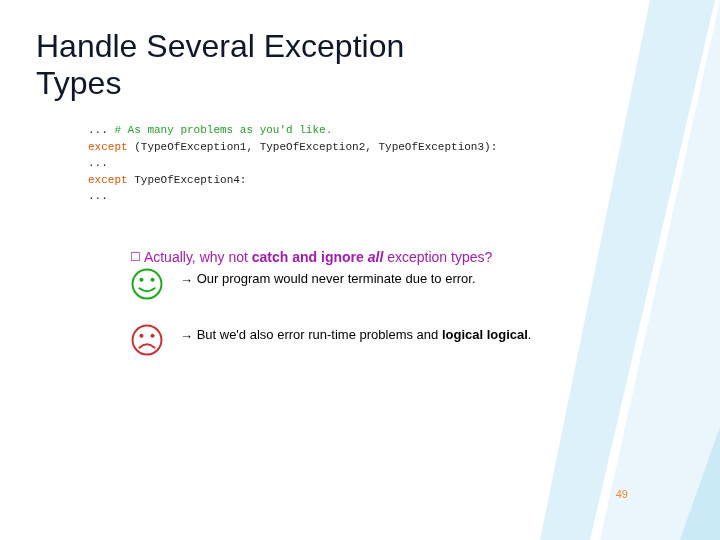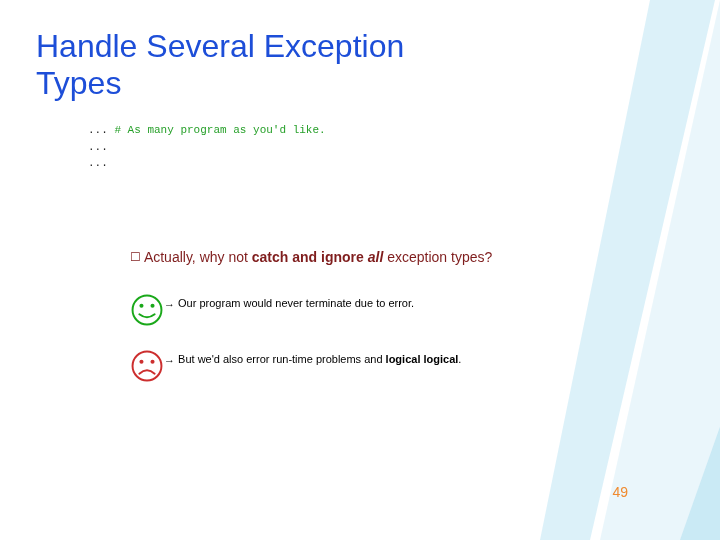--- a/index.html
+++ b/index.html
@@ -25,7 +25,7 @@
     top: 28px;
     font-size: 32px;
     font-weight: 400;
-    color: #1d4ed8;
+    color: #0f172a;
     line-height: 1.15;
     width: 420px;
   }

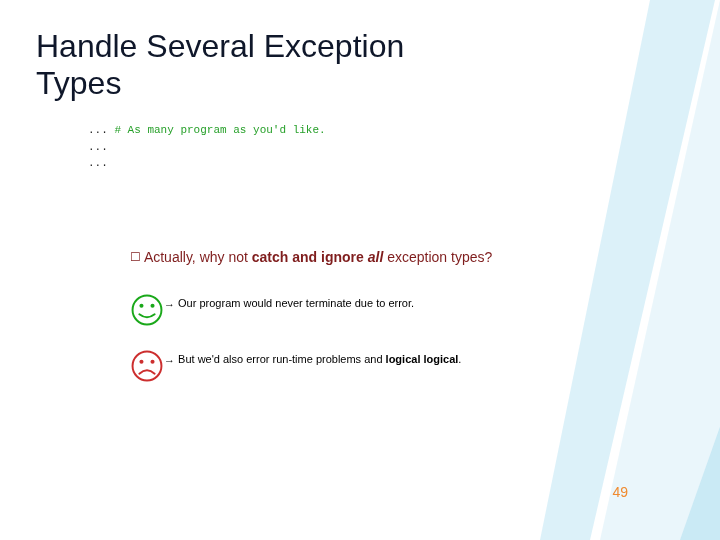--- a/index.html
+++ b/index.html
@@ -95,7 +95,7 @@
 <h1 class="title">Handle Several Exception Types</h1>
 
 <div class="code">
-  <div><span>   ... </span><span class="cmt"># As many program as you'd like.</span></div>
+  <div><span>   ... </span><span class="cmt"># As many problems as you'd like.</span></div>
   <div><span>   ...</span></div>
   <div><span>   ...</span></div>
 </div>

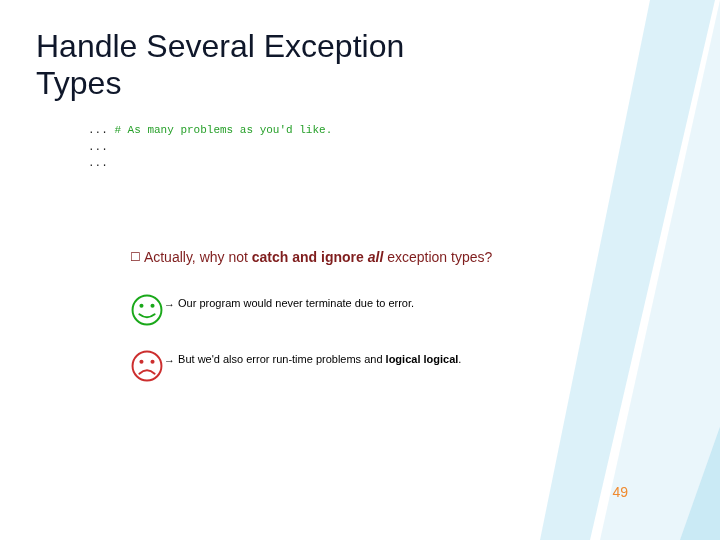--- a/index.html
+++ b/index.html
@@ -96,6 +96,7 @@
 
 <div class="code">
   <div><span>   ... </span><span class="cmt"># As many problems as you'd like.</span></div>
+  <div><span class="kw">except</span><span> (TypeOfException1, TypeOfException2, TypeOfException3):</span></div>
   <div><span>   ...</span></div>
   <div><span>   ...</span></div>
 </div>

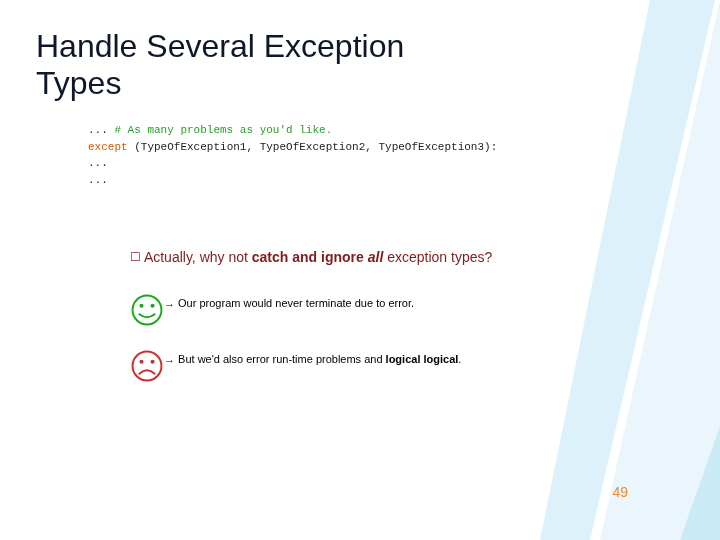--- a/index.html
+++ b/index.html
@@ -98,6 +98,7 @@
   <div><span>   ... </span><span class="cmt"># As many problems as you'd like.</span></div>
   <div><span class="kw">except</span><span> (TypeOfException1, TypeOfException2, TypeOfException3):</span></div>
   <div><span>   ...</span></div>
+  <div><span class="kw">except</span><span> </span><span>TypeOfException4</span><span>:</span></div>
   <div><span>   ...</span></div>
 </div>
 

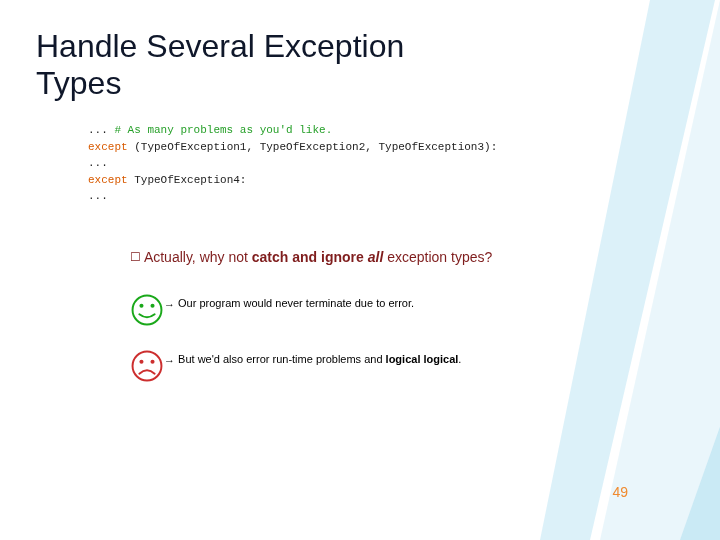--- a/index.html
+++ b/index.html
@@ -48,8 +48,7 @@
   }
   .bullet-row {
     font-size: 14px;
-    color: #7f1d1d;
-    margin-bottom: 26px;
+    color: #a21caf;
     line-height: 1.35;
   }
   .square { font-size: 12px; vertical-align: 1px; }

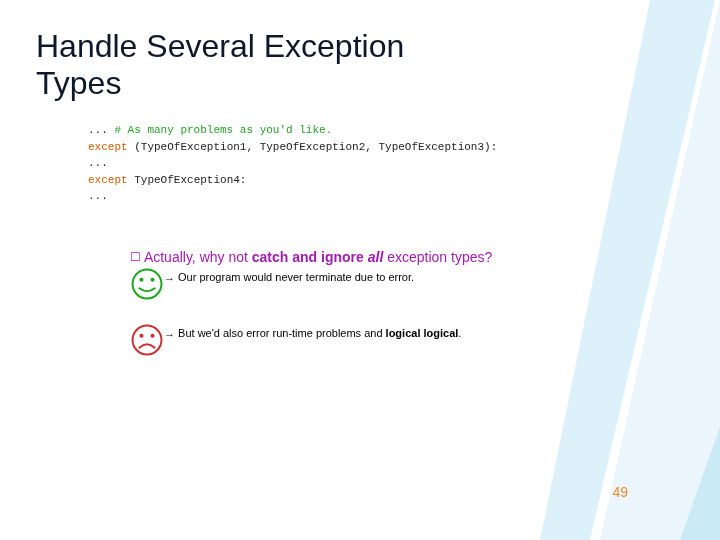--- a/index.html
+++ b/index.html
@@ -57,8 +57,9 @@
   .point {
     display: flex;
     align-items: flex-start;
+    gap: 16px;
     margin-bottom: 22px;
-    font-size: 11px;
+    font-size: 13px;
     color: #000;
     line-height: 1.5;
   }

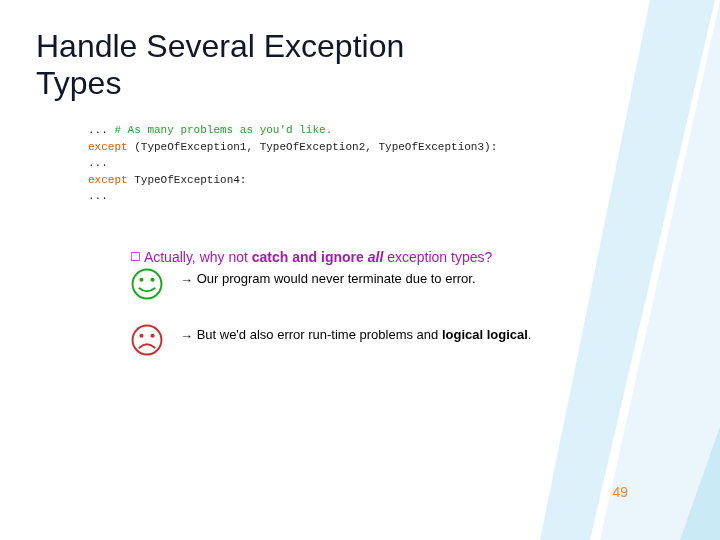--- a/index.html
+++ b/index.html
@@ -78,7 +78,7 @@
     position: absolute;
     right: 92px;
     bottom: 40px;
-    font-size: 14px;
+    font-size: 11px;
     color: #f08a2e;
   }
 </style>

